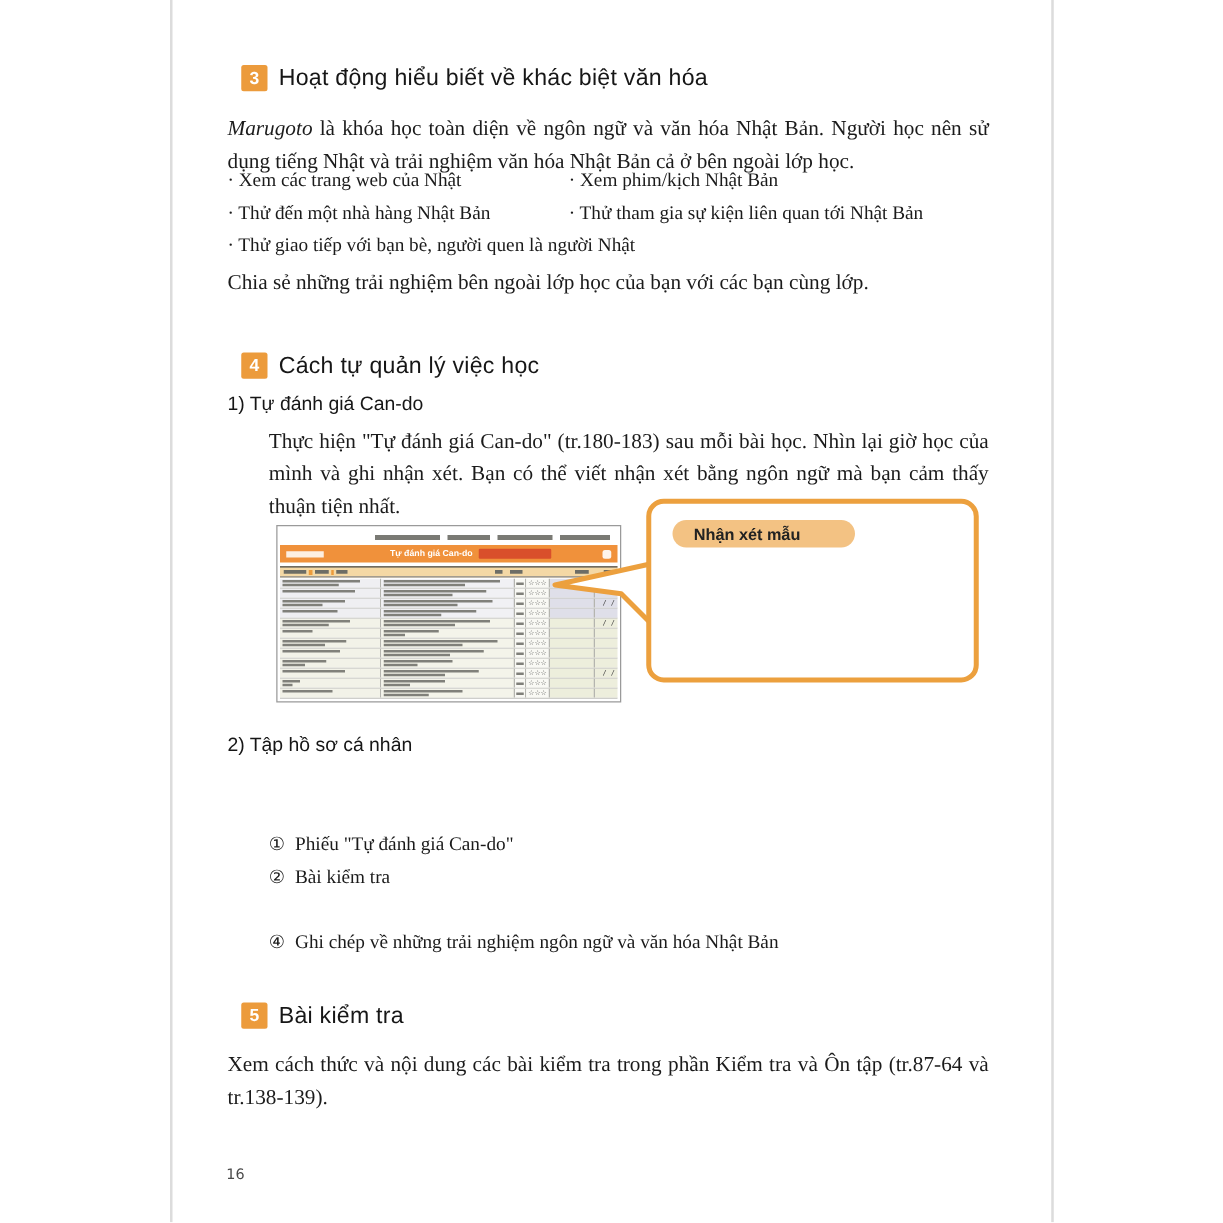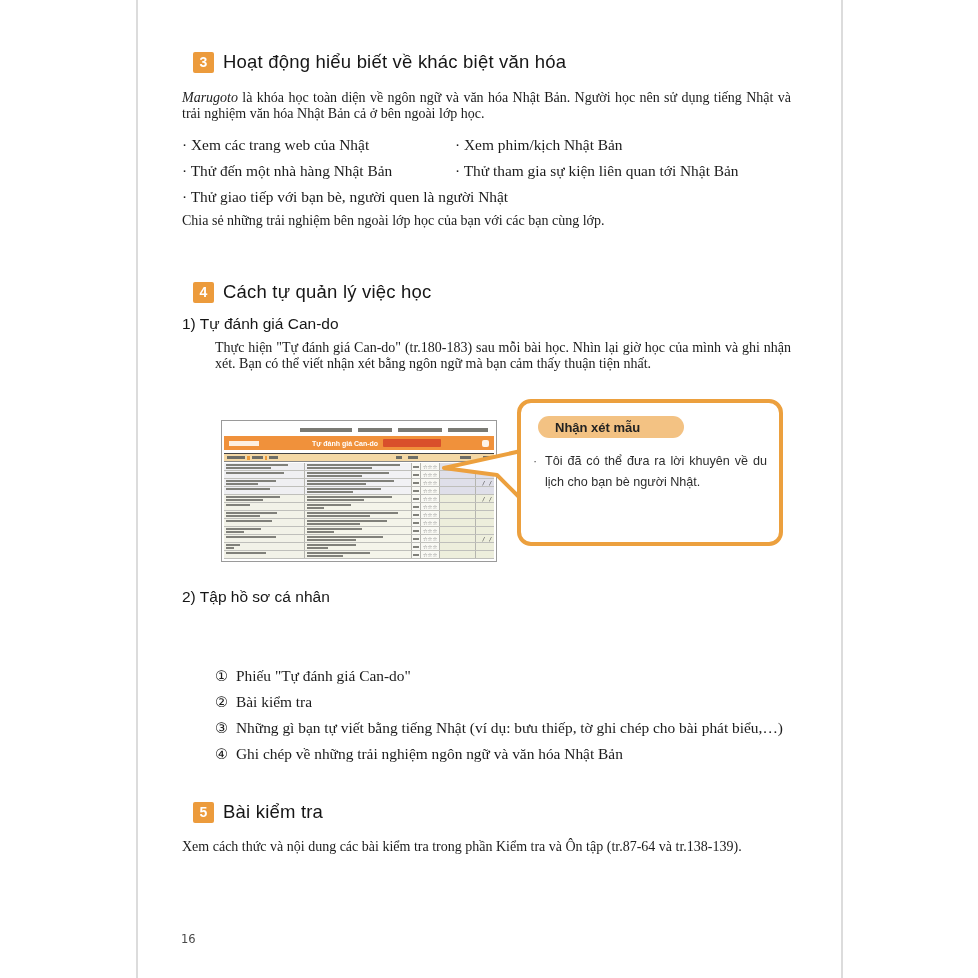--- a/index.html
+++ b/index.html
@@ -30,7 +30,7 @@
   .subhead{position:absolute;left:182px;font-family:"Liberation Sans",sans-serif;
            font-size:15.5px;font-weight:normal;color:#161616;}
 
-  .para{position:absolute;left:182px;width:609px;font-size:14px;line-height:16px;
+  .para{position:absolute;left:182px;width:609px;font-size:17px;line-height:26px;
         text-align:justify;color:var(--ink);}
   .para.indent{left:215px;width:576px;}
   .em{font-style:italic;}

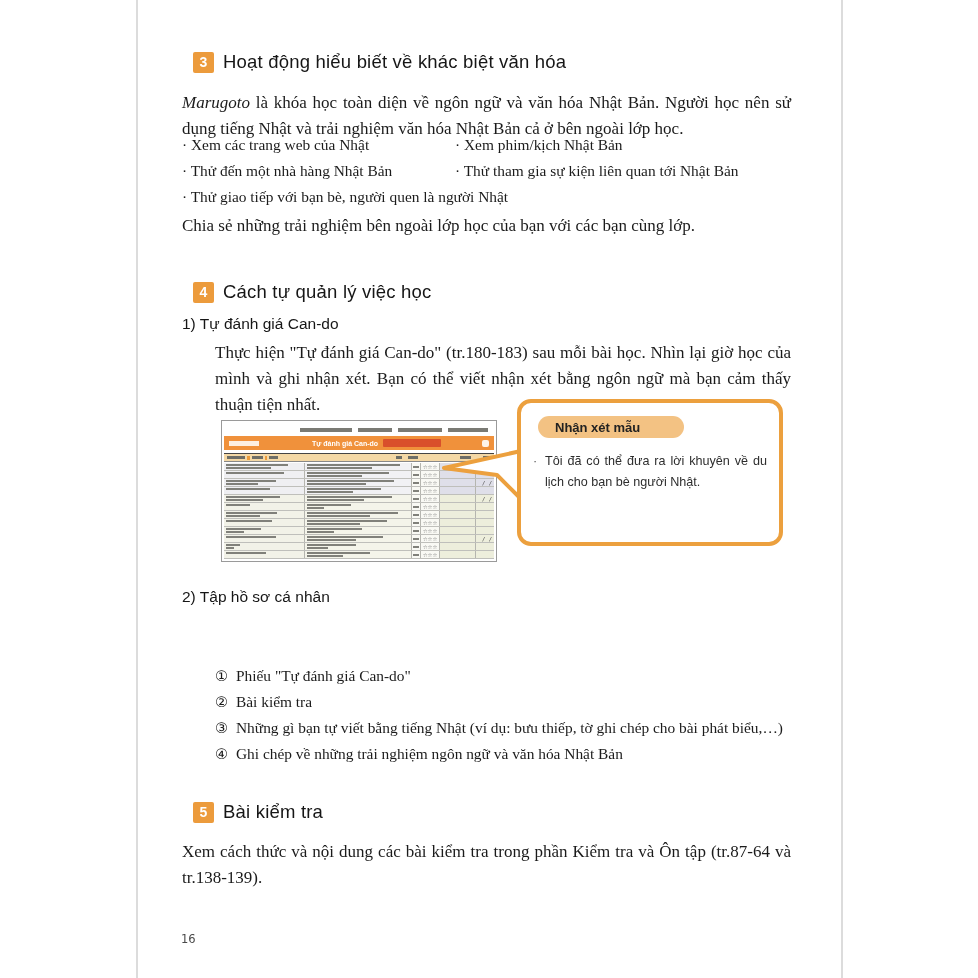--- a/index.html
+++ b/index.html
@@ -351,7 +351,6 @@
   <div class="callout">
     <div class="callout-pill">Nhận xét mẫu</div>
     <ul class="callout-items">
-      <li>Tôi đã có thể đưa ra lời khuyên về du lịch cho bạn bè người Nhật.</li>
     </ul>
   </div>
 

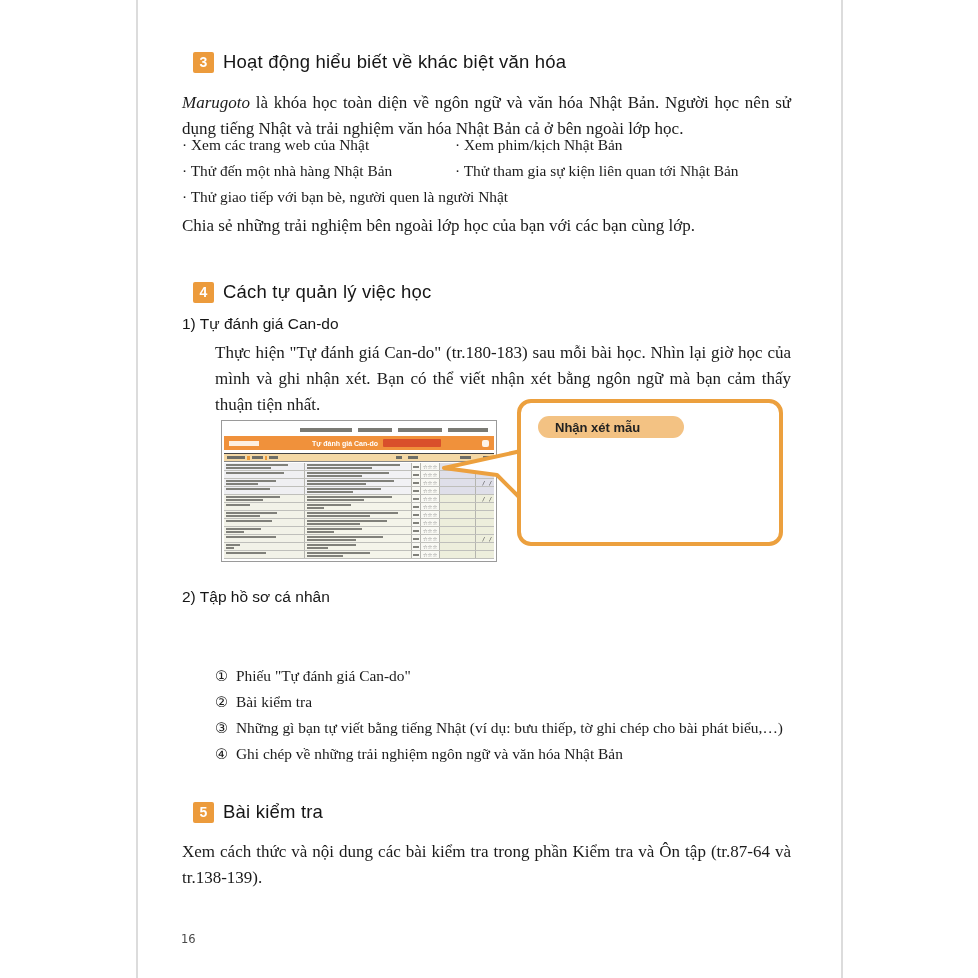--- a/index.html
+++ b/index.html
@@ -362,9 +362,6 @@
   <div class="num-list-item" style="top:690px;">
     <span class="circ">②</span><span>Bài kiểm tra</span>
   </div>
-  <div class="num-list-item" style="top:716px;">
-    <span class="circ">③</span><span>Những gì bạn tự viết bằng tiếng Nhật (ví dụ: bưu thiếp, tờ ghi chép cho bài phát biểu,…)</span>
-  </div>
   <div class="num-list-item" style="top:742px;">
     <span class="circ">④</span><span>Ghi chép về những trải nghiệm ngôn ngữ và văn hóa Nhật Bản</span>
   </div>

